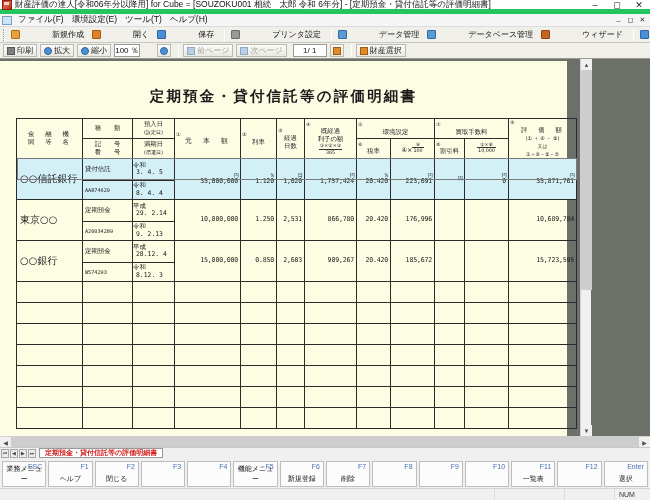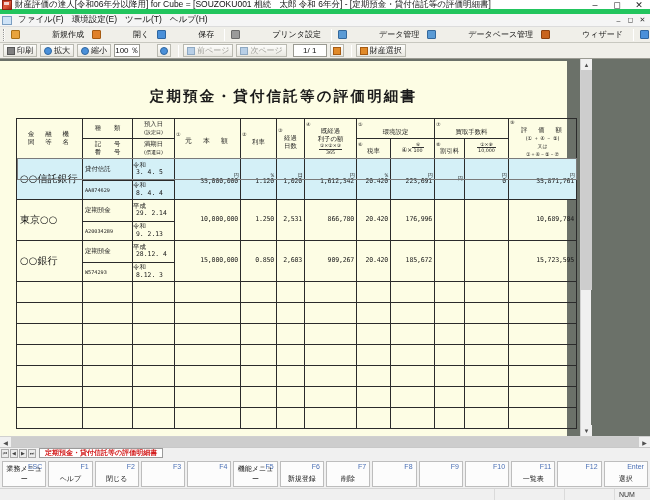--- a/index.html
+++ b/index.html
@@ -386,7 +386,7 @@
               </td>
               <td rowspan="2" class="sel">
                 <span class="unit">円</span>
-                <span class="val">1,612,342</span>
+                <span class="val">1,757,424</span>
               </td>
               <td rowspan="2" class="sel">
                 <span class="unit">％</span>

